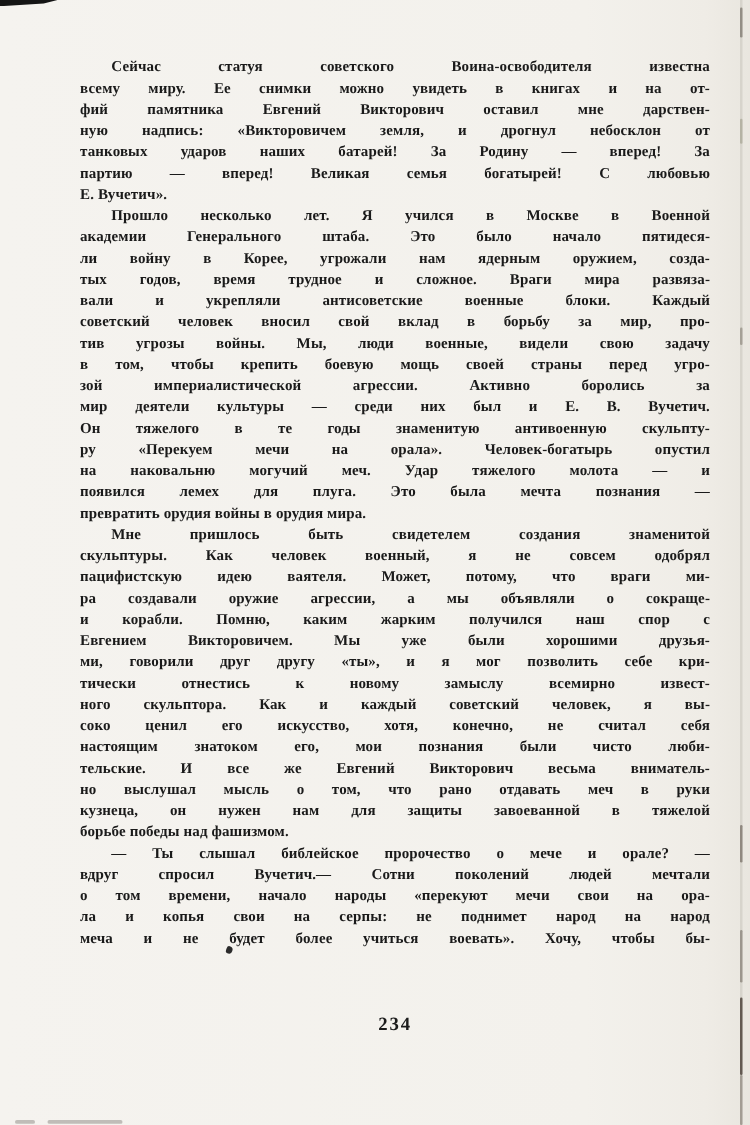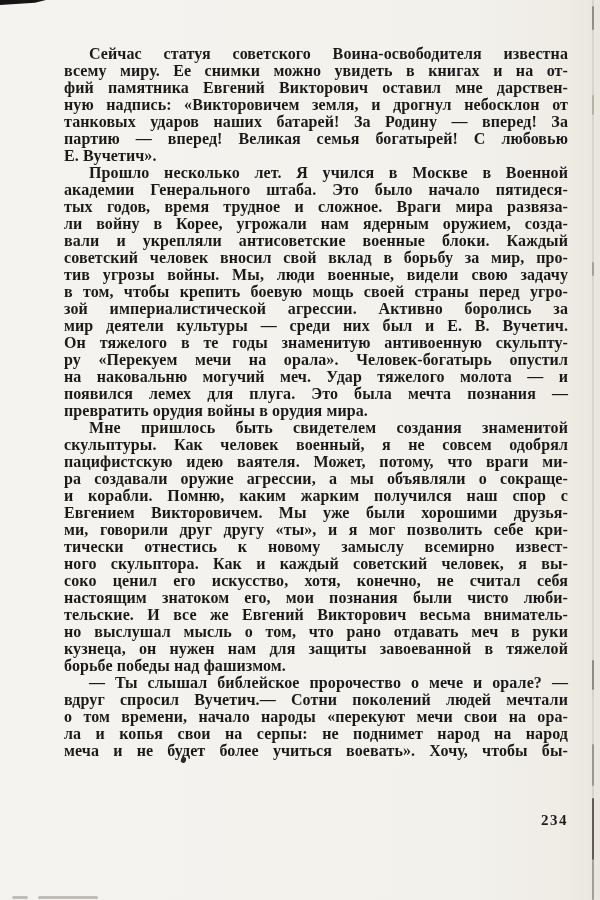--- a/index.html
+++ b/index.html
@@ -19,7 +19,7 @@
     left: 64px; top: 45px; width: 504px;
     color: #1a1a1a;
     font-weight: 700;
-    font-size: 16px;
+    font-size: 12px;
     line-height: 17px;
     letter-spacing: 0.1px;
   }

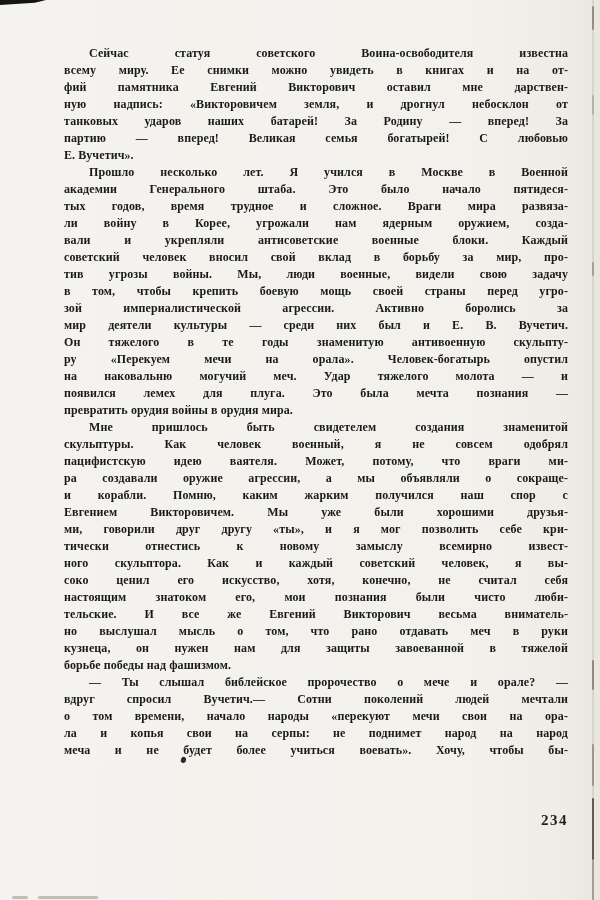--- a/index.html
+++ b/index.html
@@ -94,8 +94,8 @@
       <div class="line no-just">Е. Вучетич».</div>
       <div class="line first">Прошло несколько лет. Я учился в Москве в Военной</div>
       <div class="line">академии Генерального штаба. Это было начало пятидеся-</div>
+      <div class="line">ли войну в Корее, угрожали нам ядерным оружием, созда-</div>
       <div class="line">тых годов, время трудное и сложное. Враги мира развяза-</div>
-      <div class="line">ли войну в Корее, угрожали нам ядерным оружием, созда-</div>
       <div class="line">вали и укрепляли антисоветские военные блоки. Каждый</div>
       <div class="line">советский человек вносил свой вклад в борьбу за мир, про-</div>
       <div class="line">тив угрозы войны. Мы, люди военные, видели свою задачу</div>

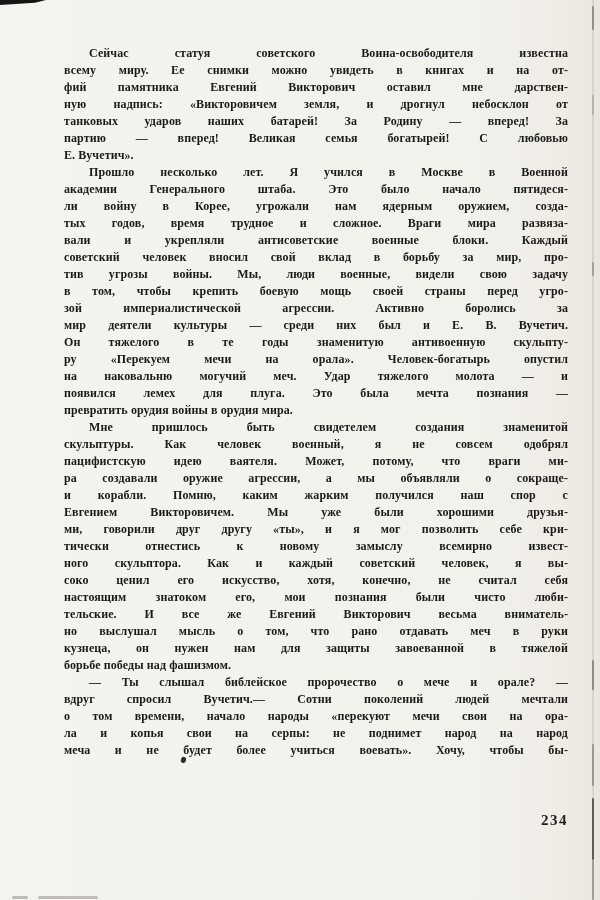--- a/index.html
+++ b/index.html
@@ -33,7 +33,7 @@
   .page-num {
     position: absolute;
     top: 812px; left: 64px; width: 504px;
-    text-align: right;
+    text-align: center;
     font-weight: 700;
     font-size: 15px;
     letter-spacing: 1.5px;

